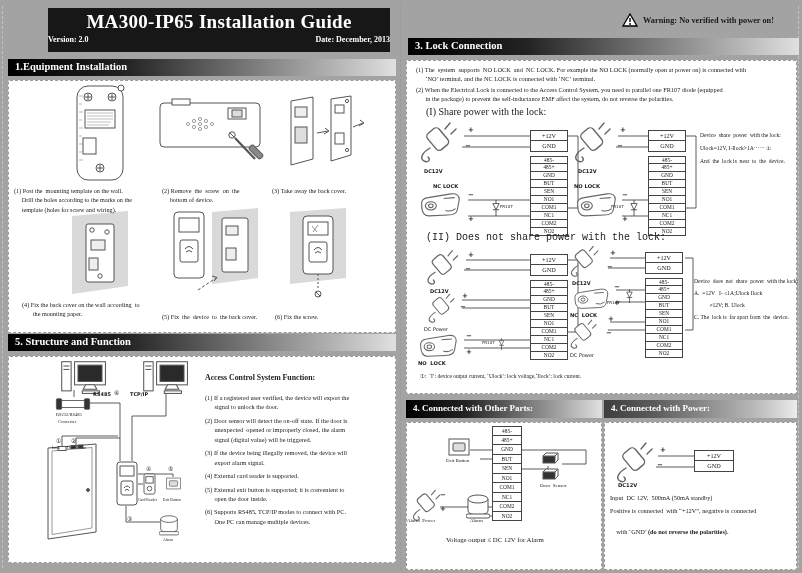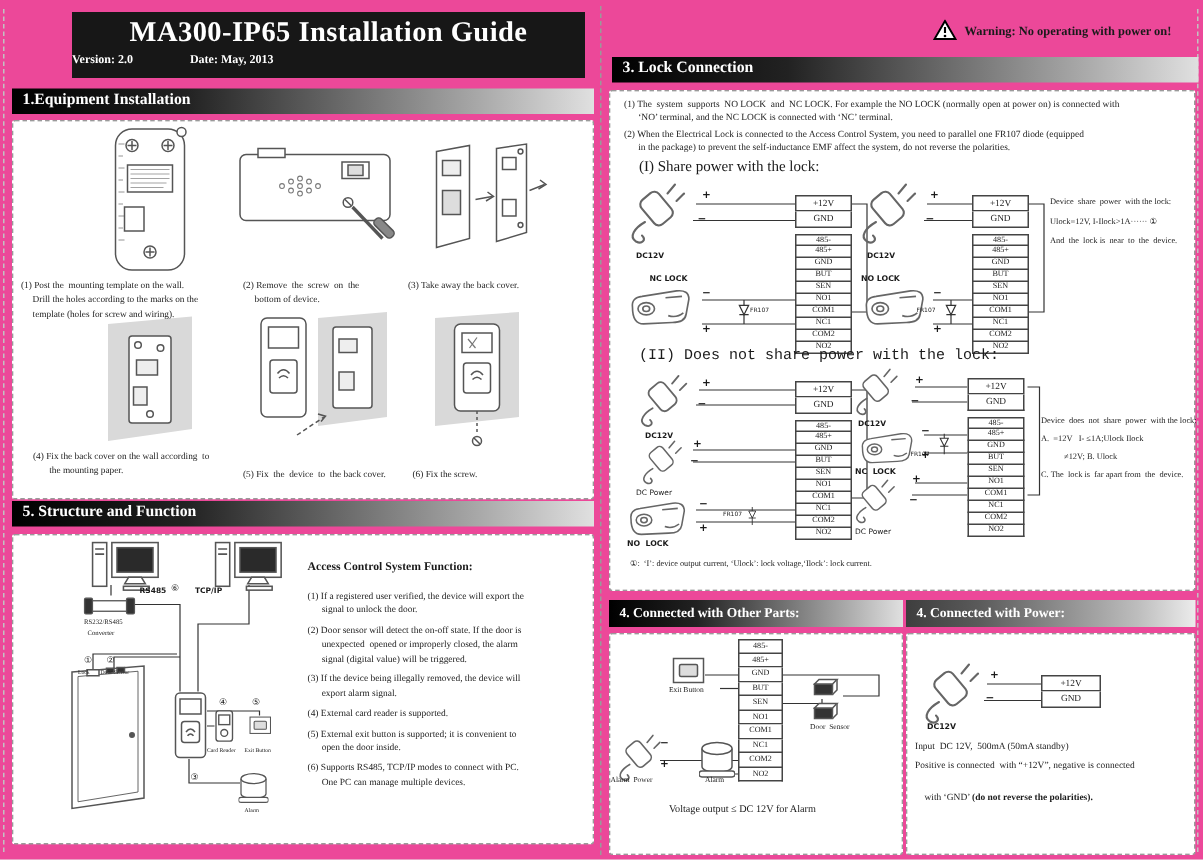--- a/index.html
+++ b/index.html
@@ -3,7 +3,7 @@
 <meta charset="utf-8">
 <style>
   html,body{margin:0;padding:0;background:#e8e8e8;}
-  .page{position:relative;width:802px;height:573px;background:#ec4899;overflow:hidden;
+  .page{position:relative;width:802px;height:573px;background:#a3a3a3;overflow:hidden;
         font-family:"Liberation Serif","DejaVu Serif",serif;color:#1a1a1a;}
   .abs{position:absolute;}
   .lbl{position:absolute;white-space:pre;line-height:1.3;z-index:5;}

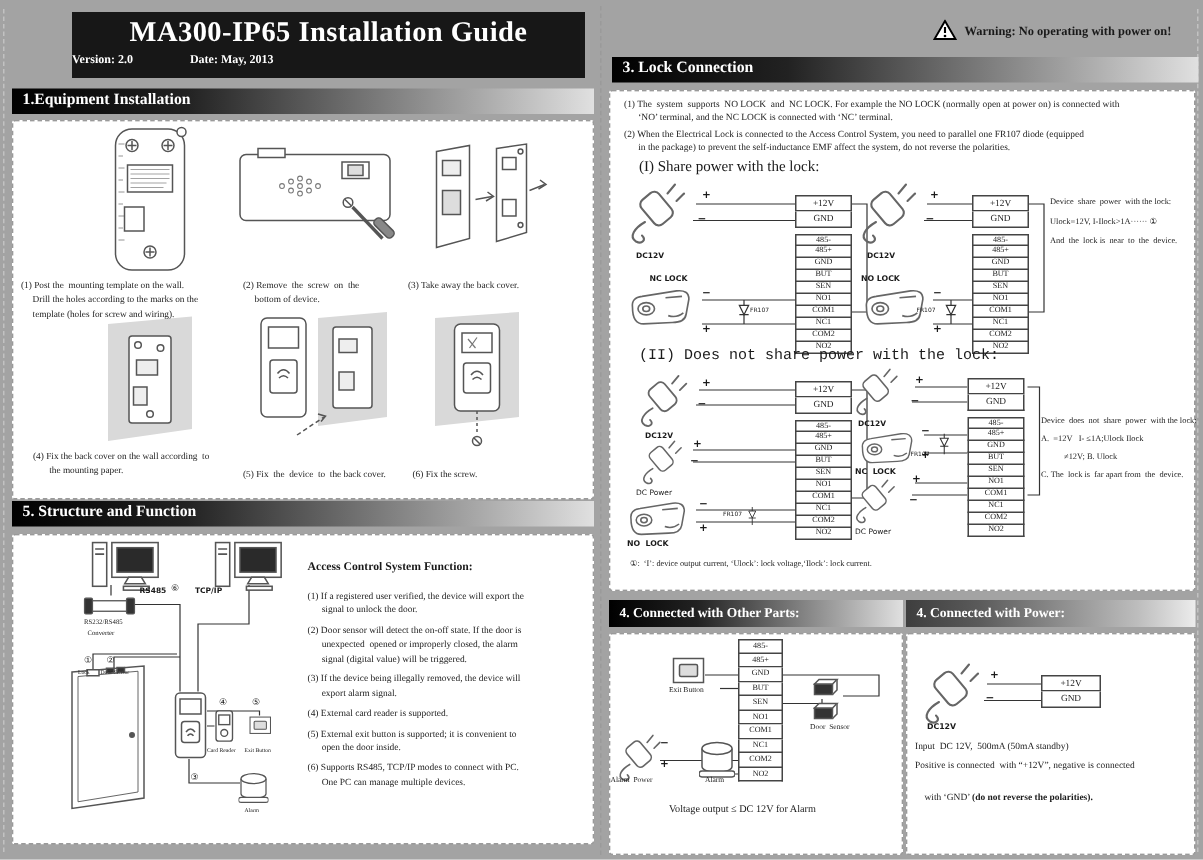--- a/index.html
+++ b/index.html
@@ -143,7 +143,7 @@
       <line x1="8" y1="5" x2="8" y2="9" stroke="#000" stroke-width="1.4"></line>
       <circle cx="8" cy="11" r="0.9" fill="#000"></circle>
     </svg>
-    <span class="wt">Warning: No operating with power on!</span>
+    <span class="wt">Warning: No verified with power on!</span>
   </div>
 
   <div class="sechdr" style="left:8px;top:59px;width:381px;">

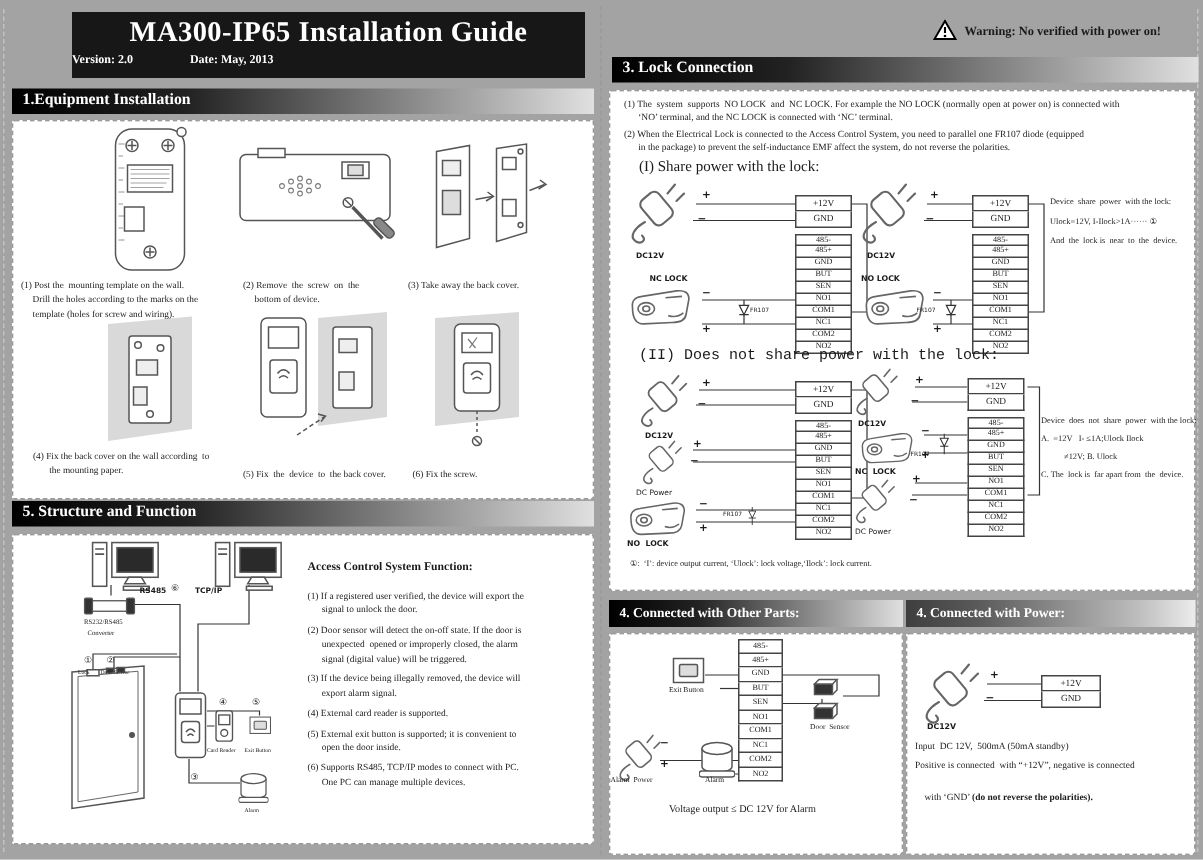--- a/index.html
+++ b/index.html
@@ -12,7 +12,7 @@
   .divider{position:absolute;border-left:1px dashed #9a9a9a;z-index:0;}
   .titlebar{position:absolute;left:48px;top:8px;width:342px;height:44px;background:#171717;color:#fff;text-align:center;z-index:2;}
   .titlebar .t{font-size:19px;font-weight:700;margin-top:3px;letter-spacing:.3px;}
-  .titlebar .sub{display:flex;justify-content:flex-start;gap:38px;font-size:8px;font-weight:700;margin-top:2px;}
+  .titlebar .sub{display:flex;justify-content:space-between;gap:38px;font-size:8px;font-weight:700;margin-top:2px;}
   .sechdr{position:absolute;height:14px;padding:2px 0 1px 7px;color:#fff;font-weight:700;font-size:10.5px;z-index:2;
           background:linear-gradient(90deg,#000 0%,#222 30%,#a8a8a8 80%,#e0e0e0 100%);}
   .sechdr.small{font-size:9px;padding-top:3px;}

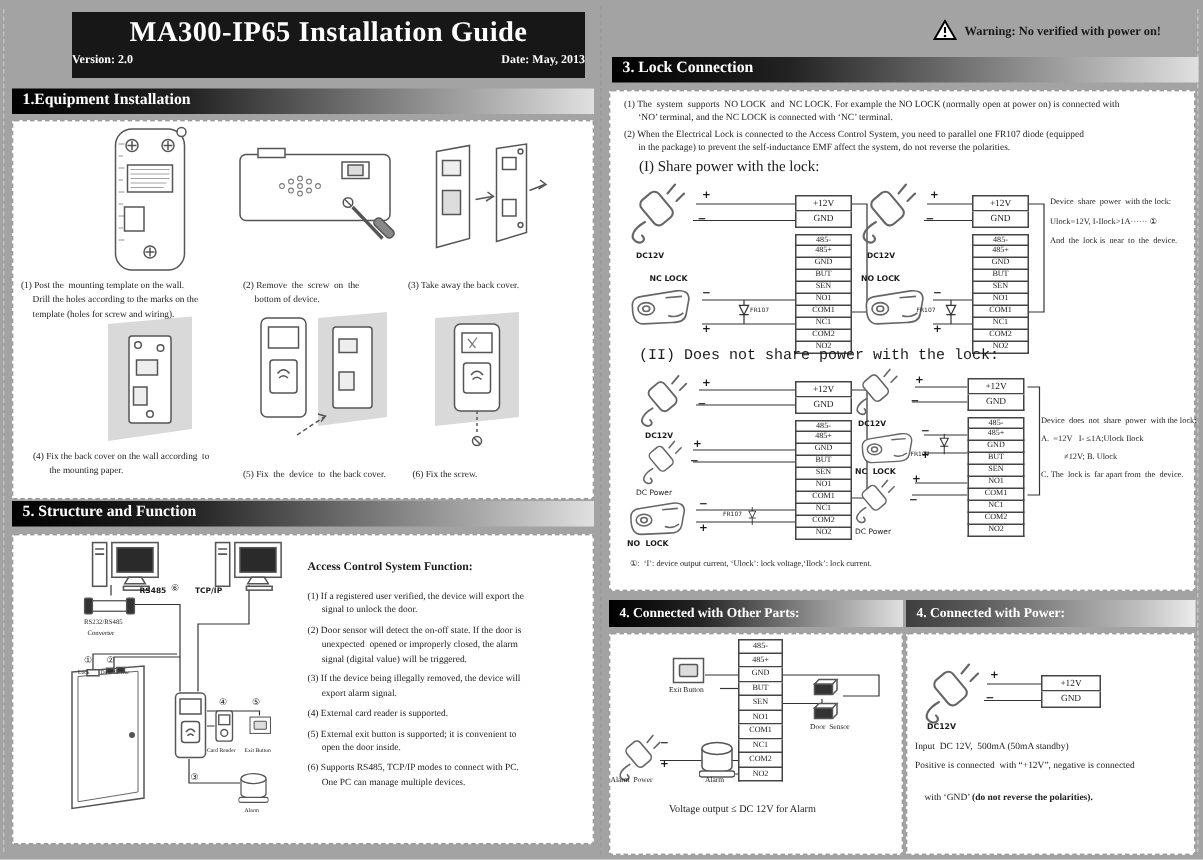--- a/index.html
+++ b/index.html
@@ -133,7 +133,7 @@
     <div class="t">MA300-IP65 Installation Guide</div>
     <div class="sub">
       <span>Version: 2.0</span>
-      <span>Date: May, 2013</span>
+      <span>Date: December, 2013</span>
     </div>
   </div>
 

